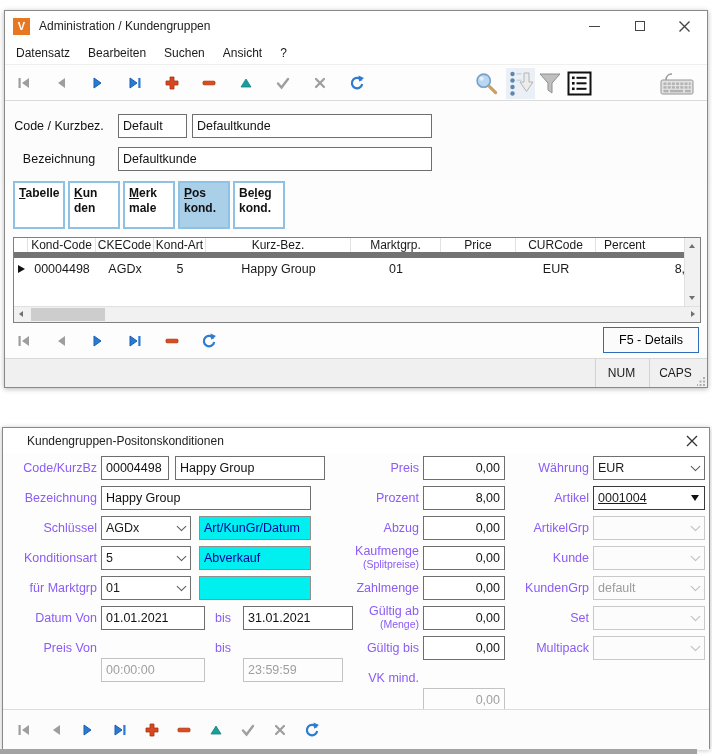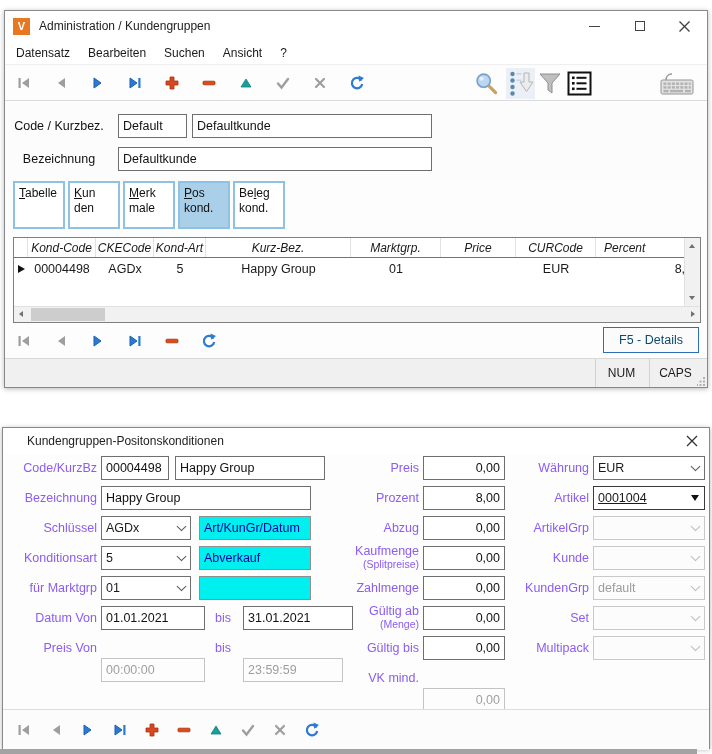--- a/index.html
+++ b/index.html
@@ -39,7 +39,7 @@
   .inp.amount { text-align:right; }
 
   
-  .tabs { position:absolute; top:170px; left:8px; display:flex; gap:3px; }
+  .tabs { position:absolute; top:170px; left:8px; display:flex; gap:3px;font-weight:bold; }
   .tab { width:52px; height:48px; border:2px solid #8fc1e3; background:#fff; font-size:12px;
          line-height:15px; padding:3px 0 0 4px; color:#111; }
   .tab.selected { background:#a9cfe9; }

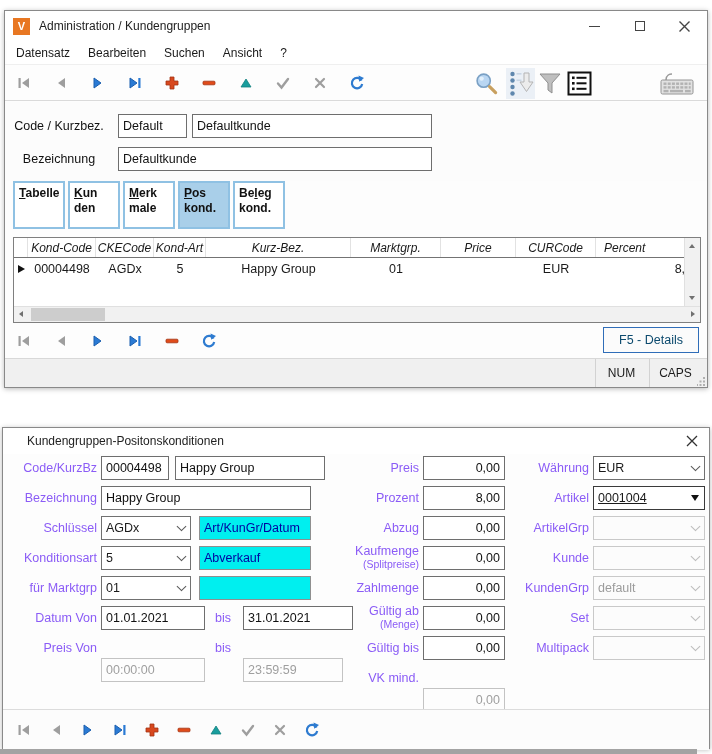--- a/index.html
+++ b/index.html
@@ -48,8 +48,8 @@
   
   .grid { position:absolute; top:226px; left:8px; width:688px; height:86px;
           border:1px solid #7f7f7f; background:#fff; }
-  .g-head { display:flex; height:20px; border-bottom:1px solid #737373; font-size:12px;
-            align-items:center;font-style:italic; }
+  .g-head { display:flex; height:20px; border-bottom:6px solid #737373; font-size:12px;
+            align-items:center; }
   .g-head .c { border-right:1px solid #e2e2e2; height:100%; display:flex;
                align-items:center; justify-content:center; }
   .g-row { display:flex; height:22px; font-size:12.5px; align-items:center; }

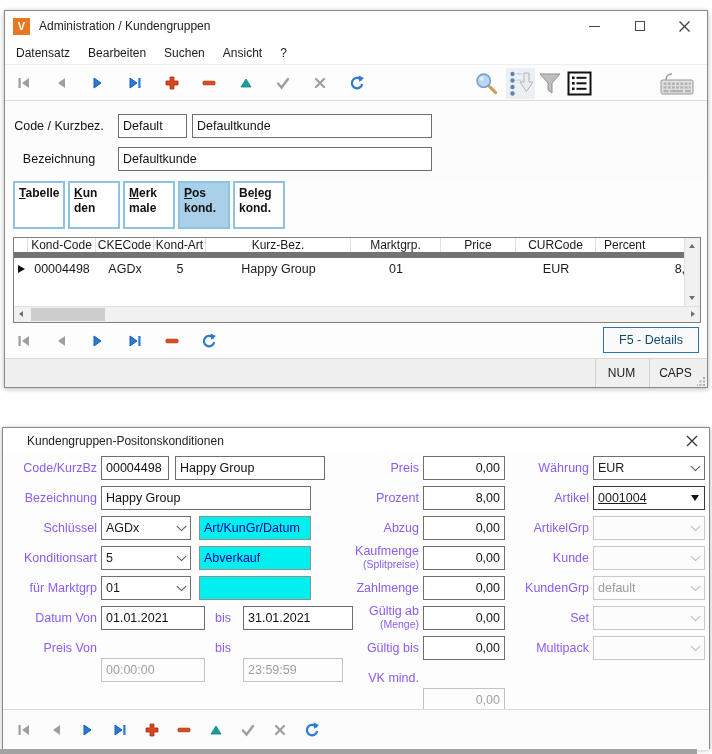--- a/index.html
+++ b/index.html
@@ -70,7 +70,7 @@
   .arr.right { border-top:3.5px solid transparent; border-bottom:3.5px solid transparent; border-left:4.5px solid #707070; right:5px; top:4px; }
 
   .btn { position:absolute; border:1px solid #2f6db8; background:#fbfbfb; font-size:12.5px;
-         display:flex; align-items:center; justify-content:center; color:#0c4a6e; }
+         display:flex; align-items:center; justify-content:center; color:#000000; }
   #f5btn { right:8px; top:316px; width:96px; height:26px; }
 
   .statusbar { position:absolute; left:0; right:0; bottom:0; height:29px; background:#f0f0f0;

